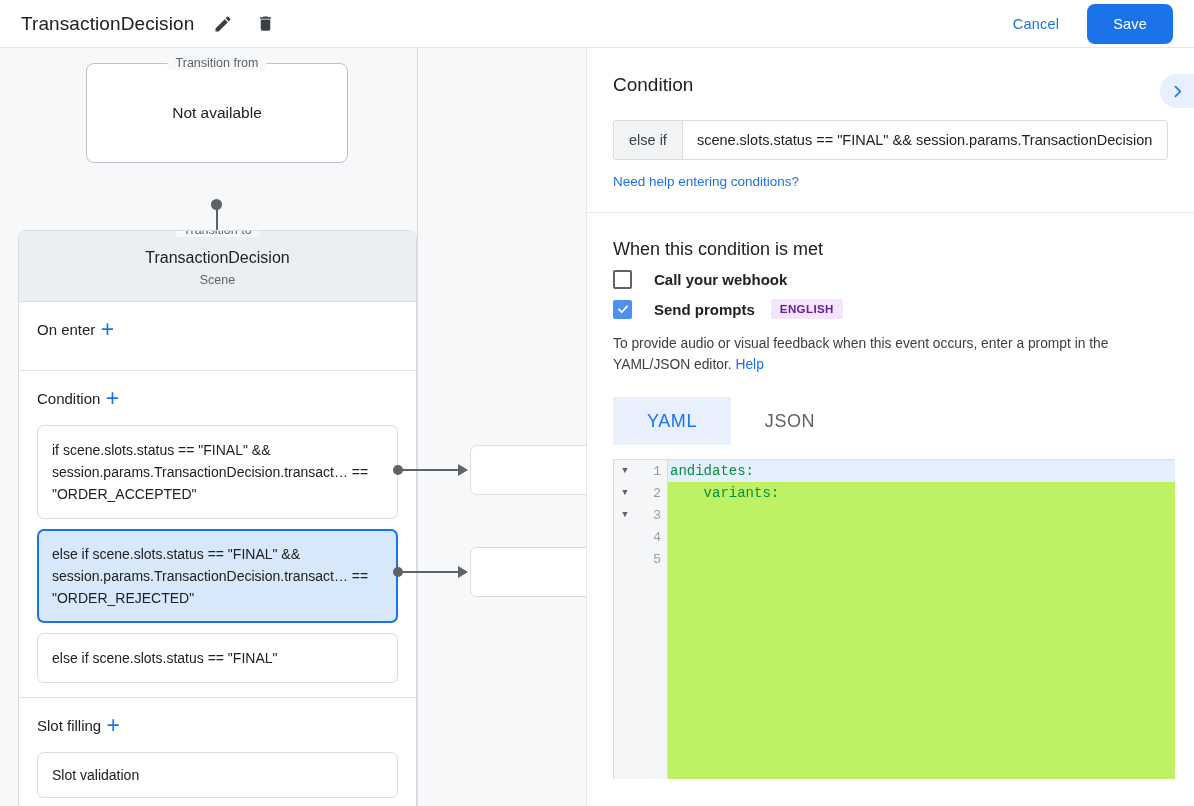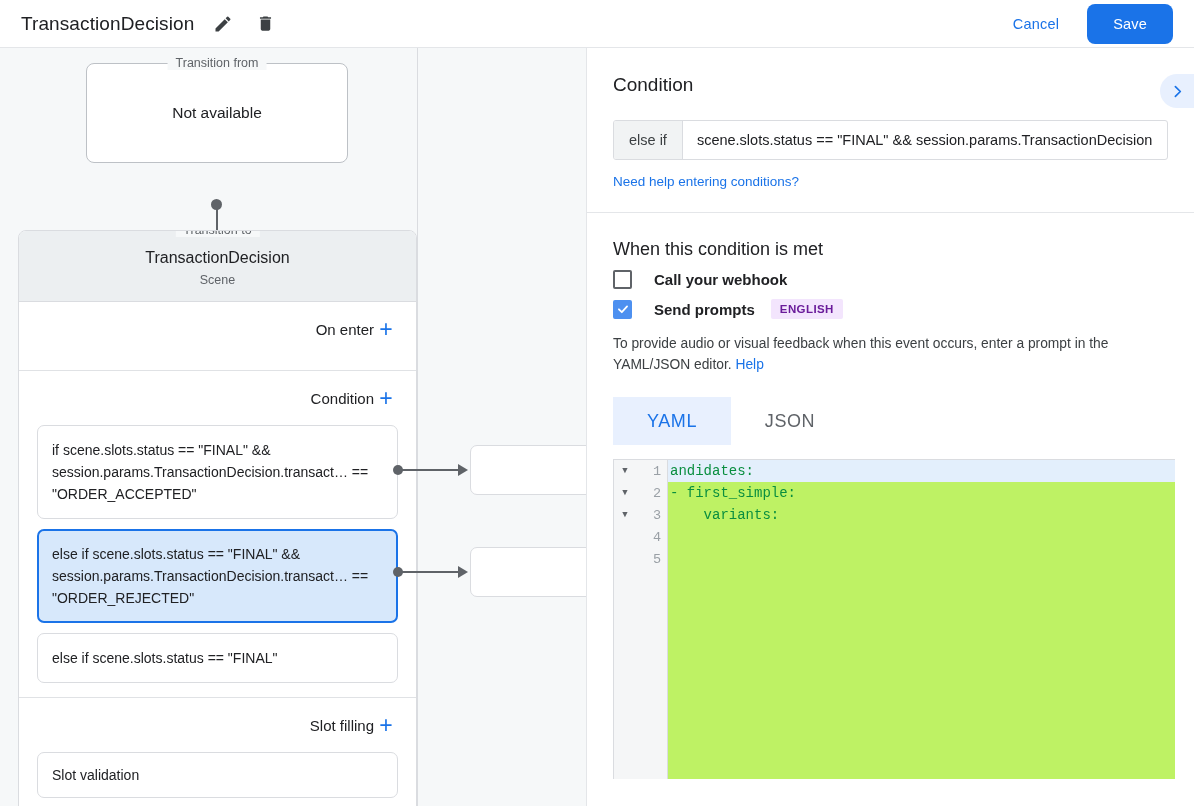--- a/index.html
+++ b/index.html
@@ -97,7 +97,7 @@
   .section { border-bottom: 1px solid #e0e2e5; padding: 0 18px 14px; }
   .section:last-child { border-bottom: none; }
   .section-head {
-    display: flex; align-items: center; justify-content: flex-end;
+    display: flex; align-items: center; justify-content: flex-start;
     height: 54px;
   }
   .section-title { font-size: 15px; color: #202124; }

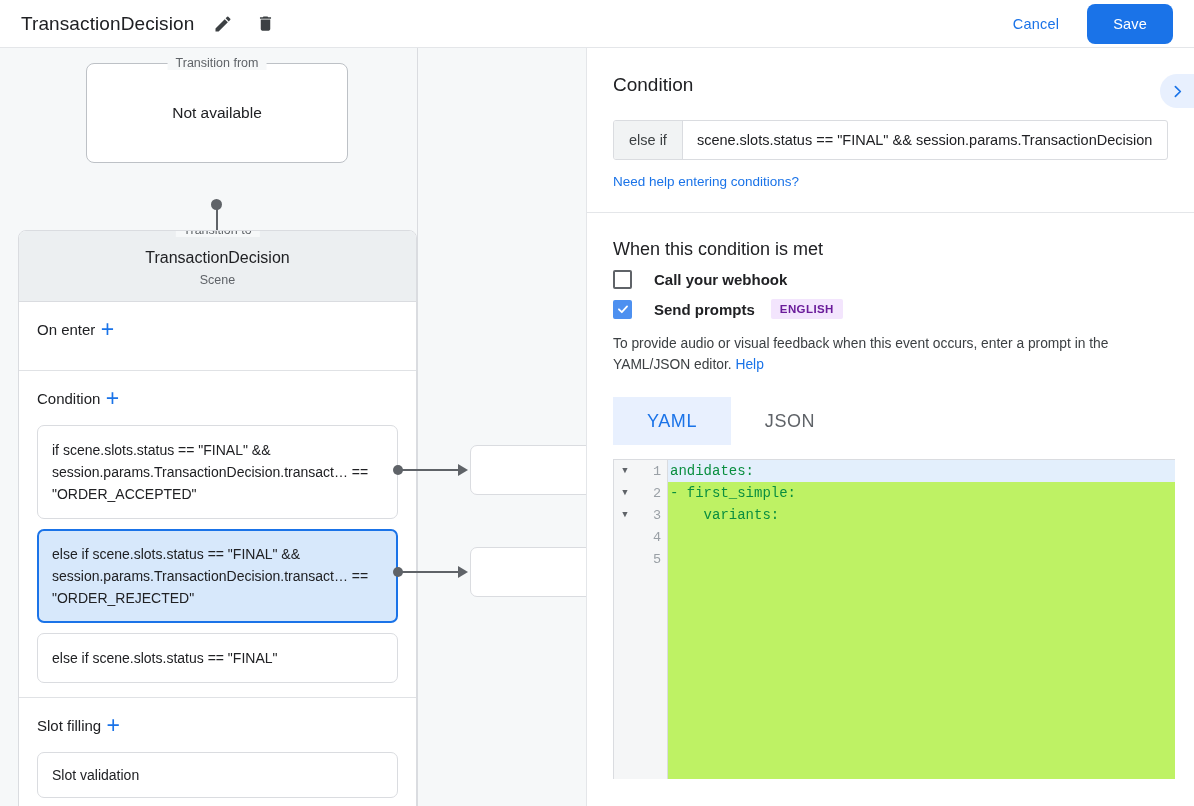--- a/index.html
+++ b/index.html
@@ -394,7 +394,6 @@
 
       <div class="code">
         <div class="cline hl"><span class="tok-key">andidates:</span></div>
-        <div class="cline"><span class="tok-key">- first_simple:</span></div>
         <div class="cline"><span class="tok-key">    variants:</span></div>
         <div class="cline"><span></span></div>
       </div>

